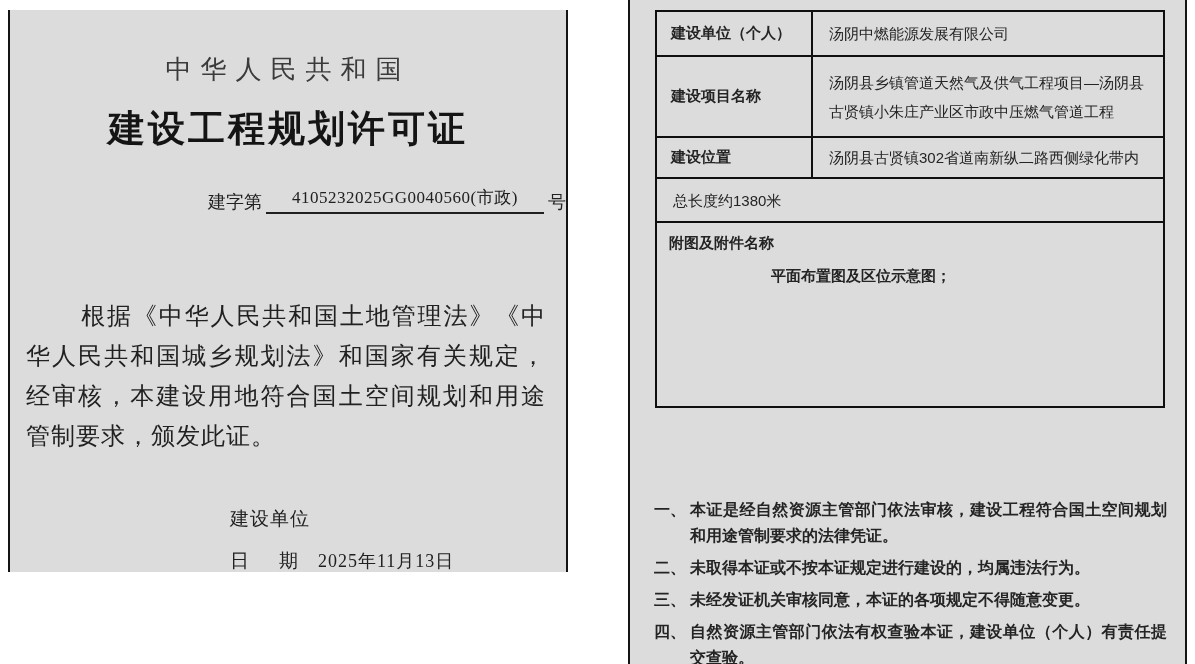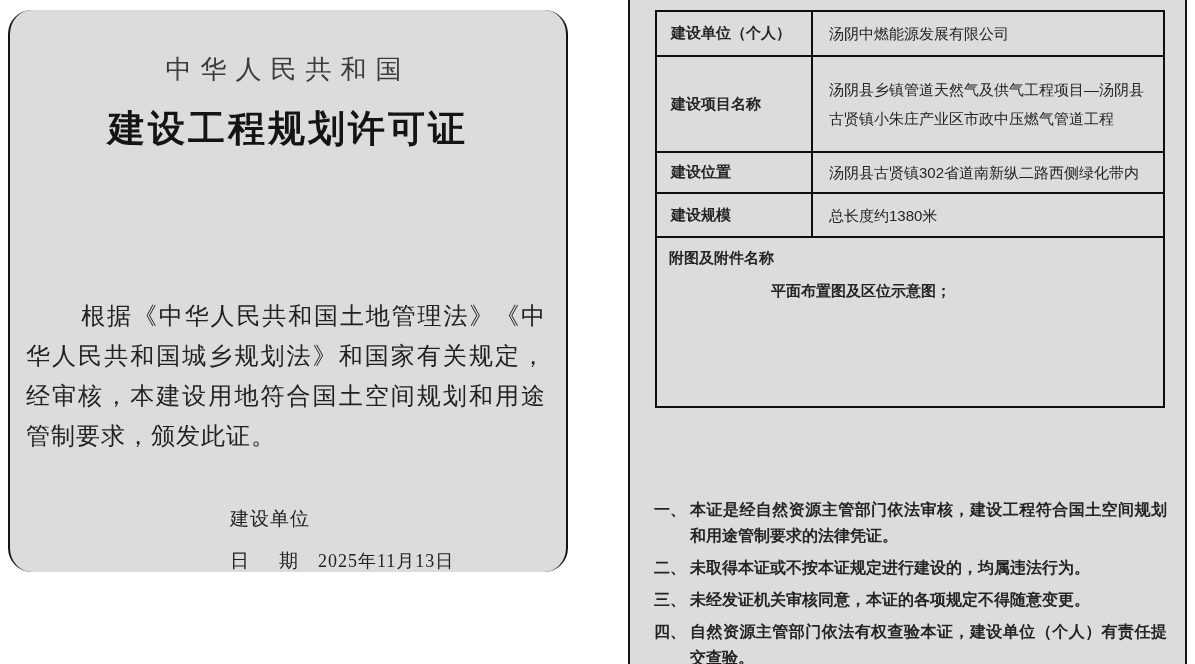--- a/index.html
+++ b/index.html
@@ -18,7 +18,7 @@
     border-left:2px solid #141414;
     border-right:2px solid #141414;
   }
-  .page-left  { left:8px;  top:10px; width:560px; height:562px;border-radius:24px; }
+  .page-left  { left:8px;  top:10px; width:560px; height:562px; }
   .page-right { left:628px; top:0;   width:559px; height:664px; }
 
   

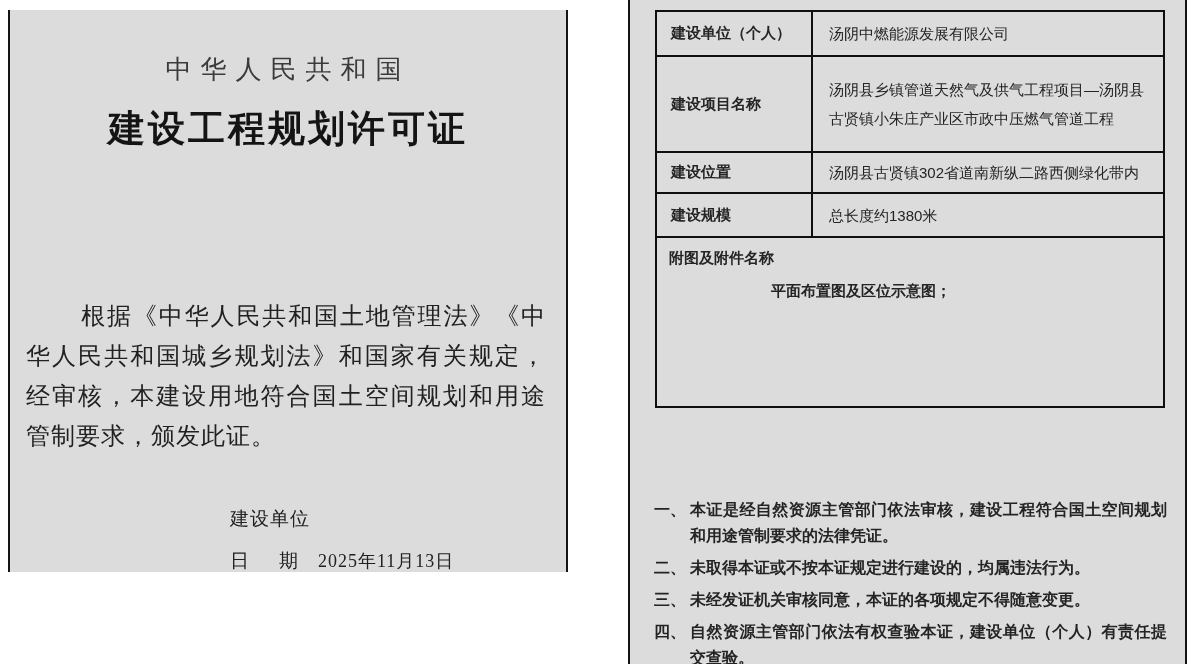--- a/index.html
+++ b/index.html
@@ -77,7 +77,7 @@
     flex:0 0 auto;
   }
   .row-h1 { height:45px; }
-  .row-h2 { height:96px; }
+  .row-h2 { height:81px; }
   .row-h3 { height:41px; }
   .row-h4 { height:44px; }
   .info-label {

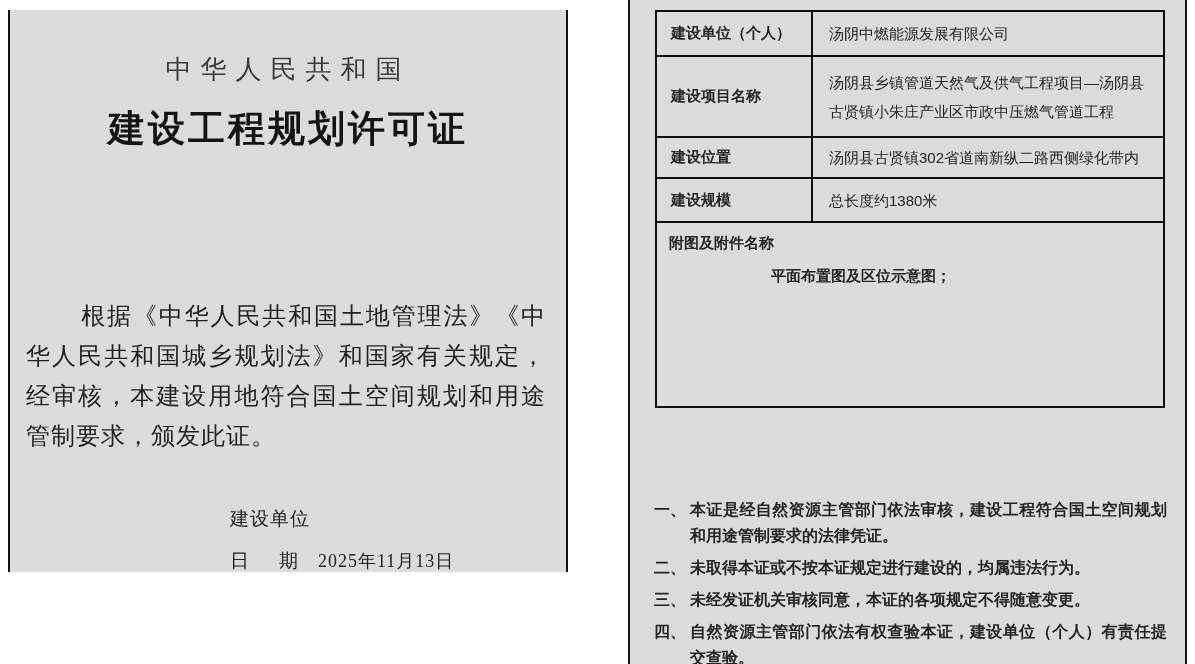--- a/index.html
+++ b/index.html
@@ -124,6 +124,11 @@
   <div class="country">中华人民共和国</div>
   <div class="cert-title">建设工程规划许可证</div>
 
+  <div class="permit-line">
+    <span>建字第</span>
+    <span class="permit-number">4105232025GG0040560(市政)</span>
+    <span>号</span>
+  </div>
 
   <div class="left-body">根据《中华人民共和国土地管理法》《中华人民共和国城乡规划法》和国家有关规定，经审核，本建设用地符合国土空间规划和用途管制要求，颁发此证。</div>
 

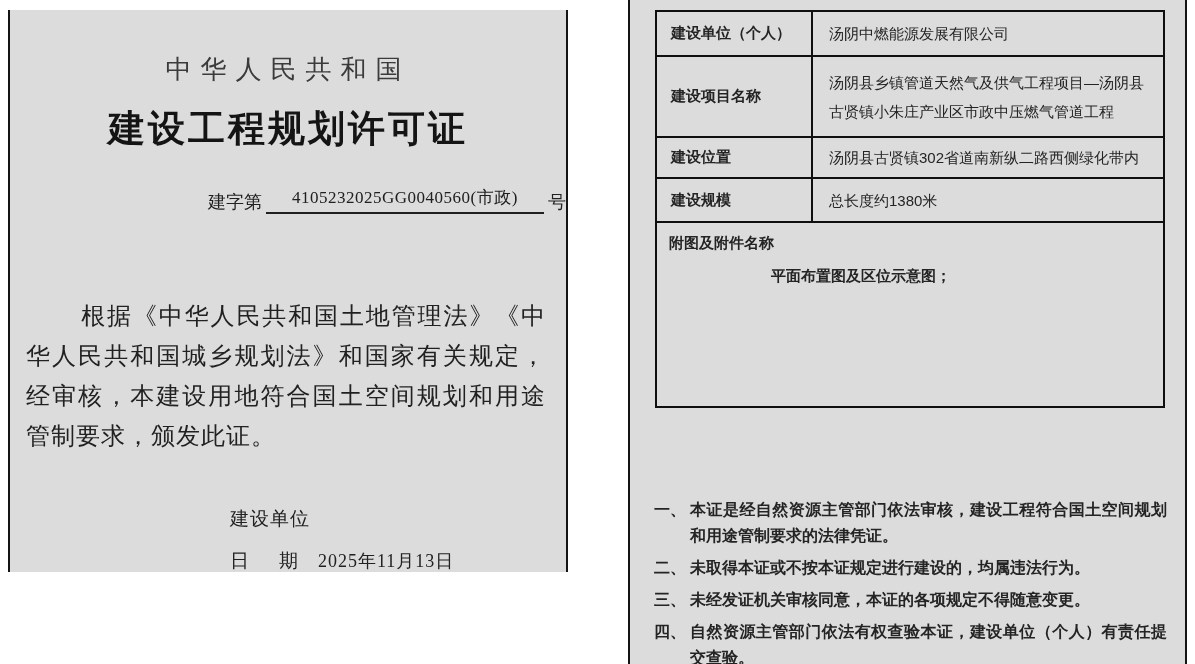--- a/index.html
+++ b/index.html
@@ -157,7 +157,6 @@
       <div class="info-value">汤阴县古贤镇302省道南新纵二路西侧绿化带内</div>
     </div>
     <div class="info-row row-h4">
-      <div class="info-label">建设规模</div>
       <div class="info-value">总长度约1380米</div>
     </div>
     <div class="attachment-cell">

